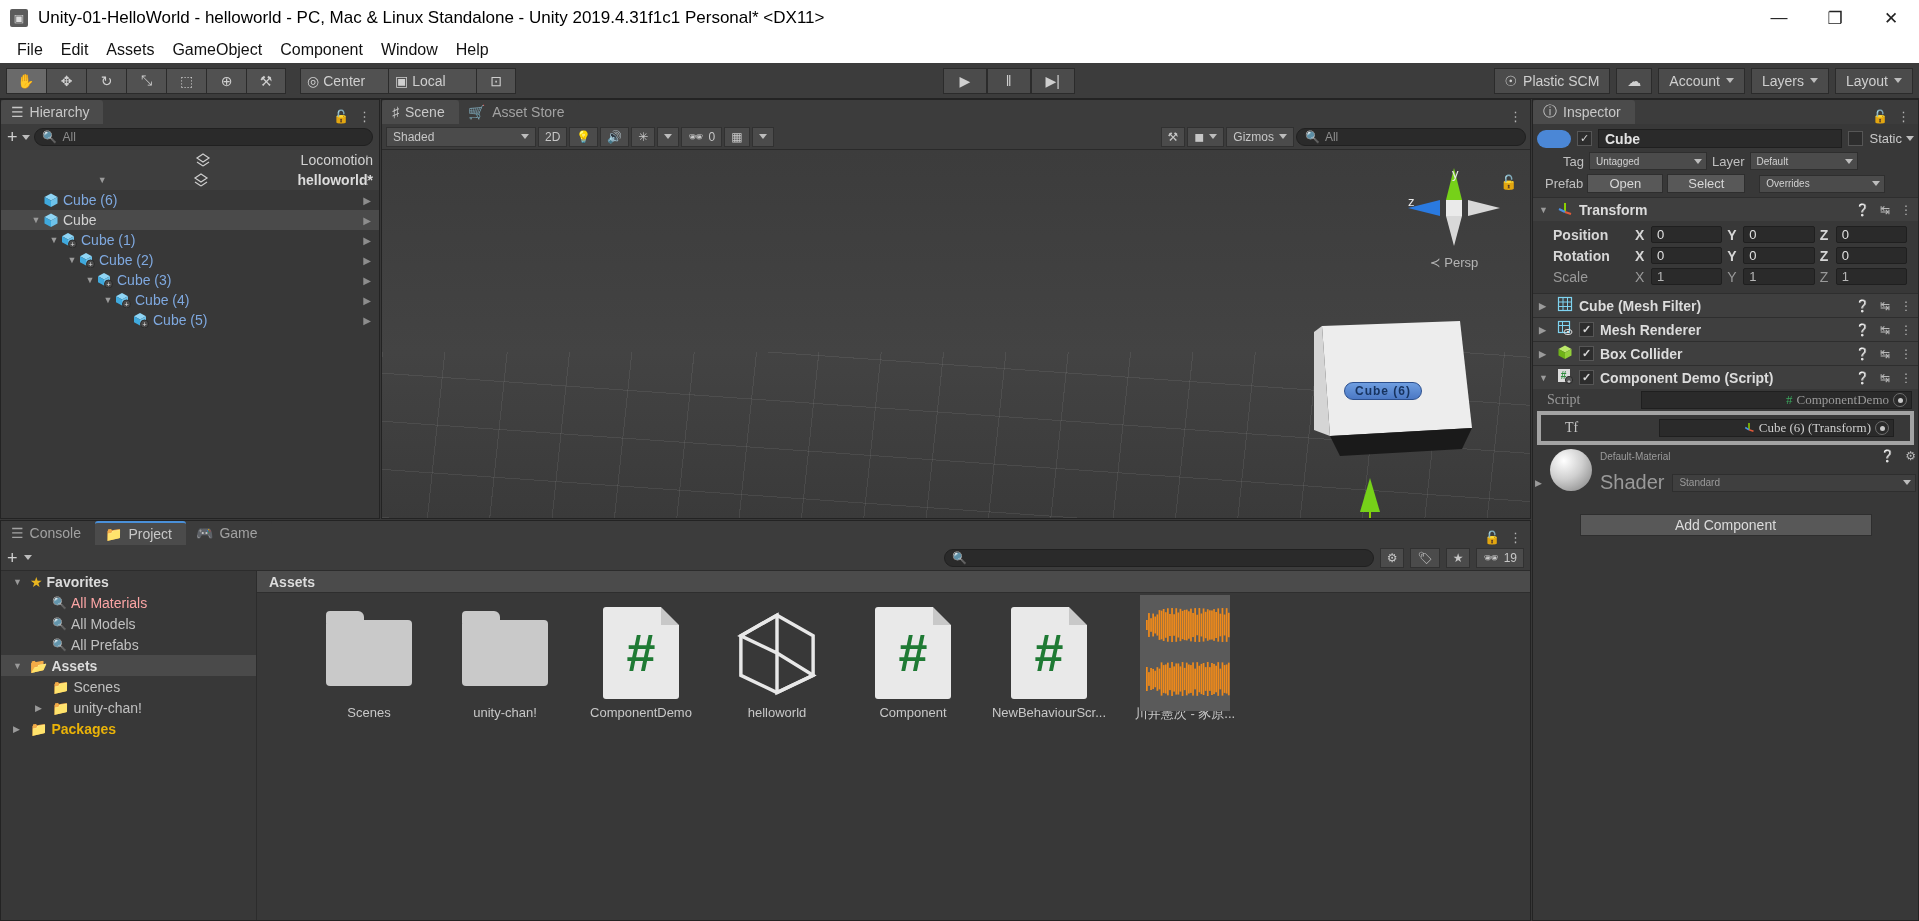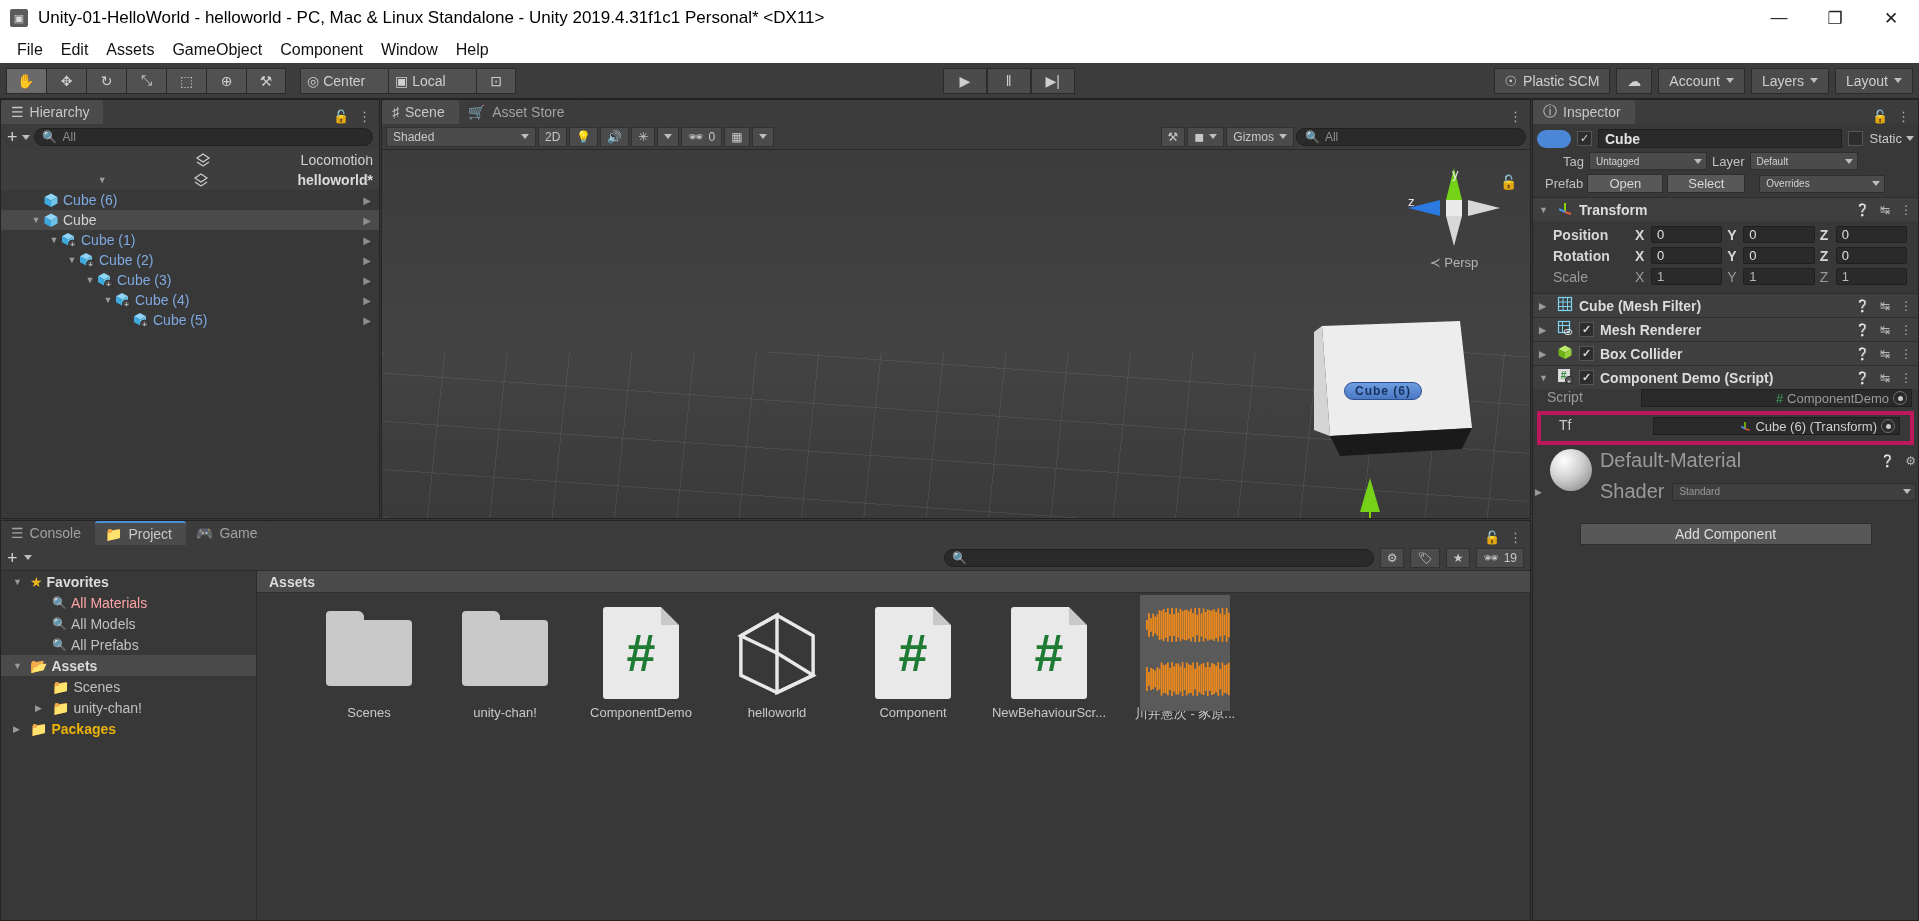--- a/index.html
+++ b/index.html
@@ -158,7 +158,7 @@
           border-radius: 2px; color: #e0e0e0; font-size: 13px; display: flex;
           align-items: center; padding-left: 5px; margin-right: 5px; }
   .vec-row.dim .numf { color: #b7b7b7; }
-  .objfield-row { display: flex; align-items: flex-start; height: 22px; gap: 6px; }
+  .objfield-row { display: flex; align-items: center; height: 22px; gap: 6px; font-family: Liberation Serif, serif; }
   .objfield-row .ofl { width: 96px; color: #9a9a9a; font-size: 14px; padding-left: 8px;}
   .objfield { flex: 1; height: 18px; background: #2a2a2a; border: 1px solid #1f1f1f;
               display: flex; align-items: center; justify-content: flex-end;

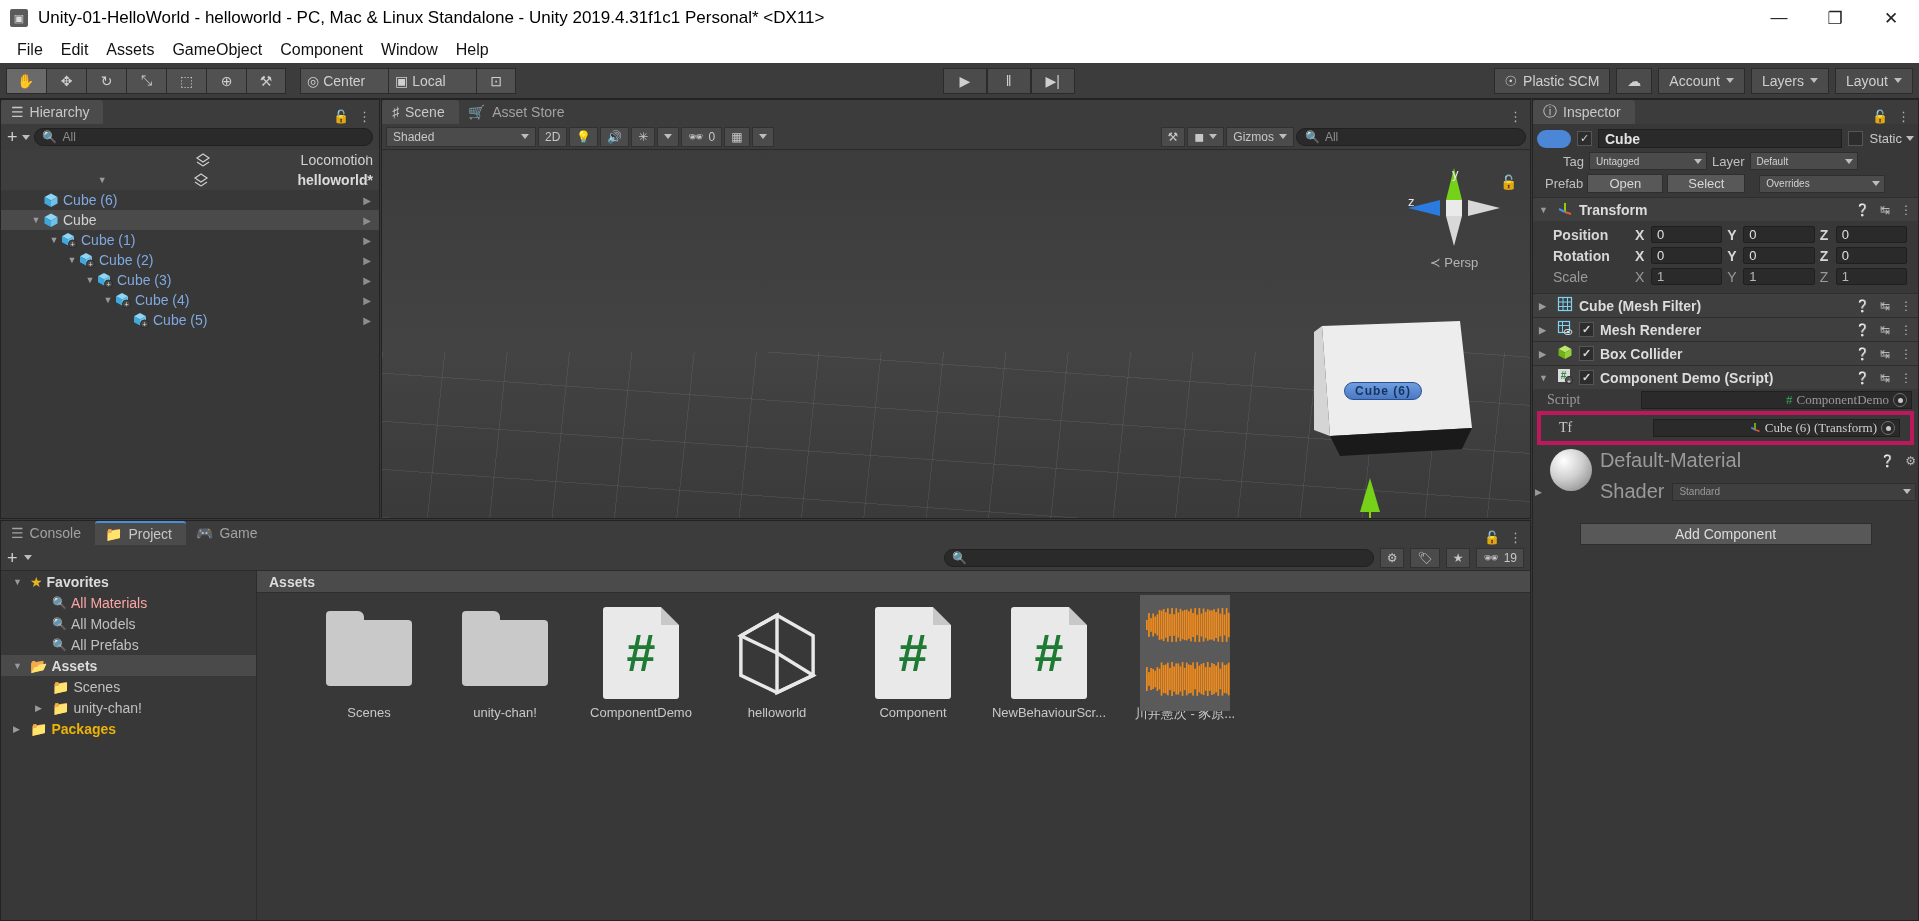--- a/index.html
+++ b/index.html
@@ -168,7 +168,7 @@
                     justify-content: center; }
   .objfield .pick::after { content: ''; width: 5px; height: 5px;
                            background: #c9c9c9; border-radius: 50%; }
-  .redbox { border: 4px solid #be185d; padding: 2px 10px; margin: 2px 0; }
+  .redbox { border: 4px solid #a3a3a3; padding: 2px 16px; margin: 2px 0; }
   .matrow { display: flex; align-items: flex-start; gap: 8px; padding: 4px 2px; }
   .matsphere { width: 42px; height: 42px; border-radius: 50%;
                background: radial-gradient(circle at 33% 28%, #ffffff, #cfcfcf 45%, #7a7a7a 100%); }

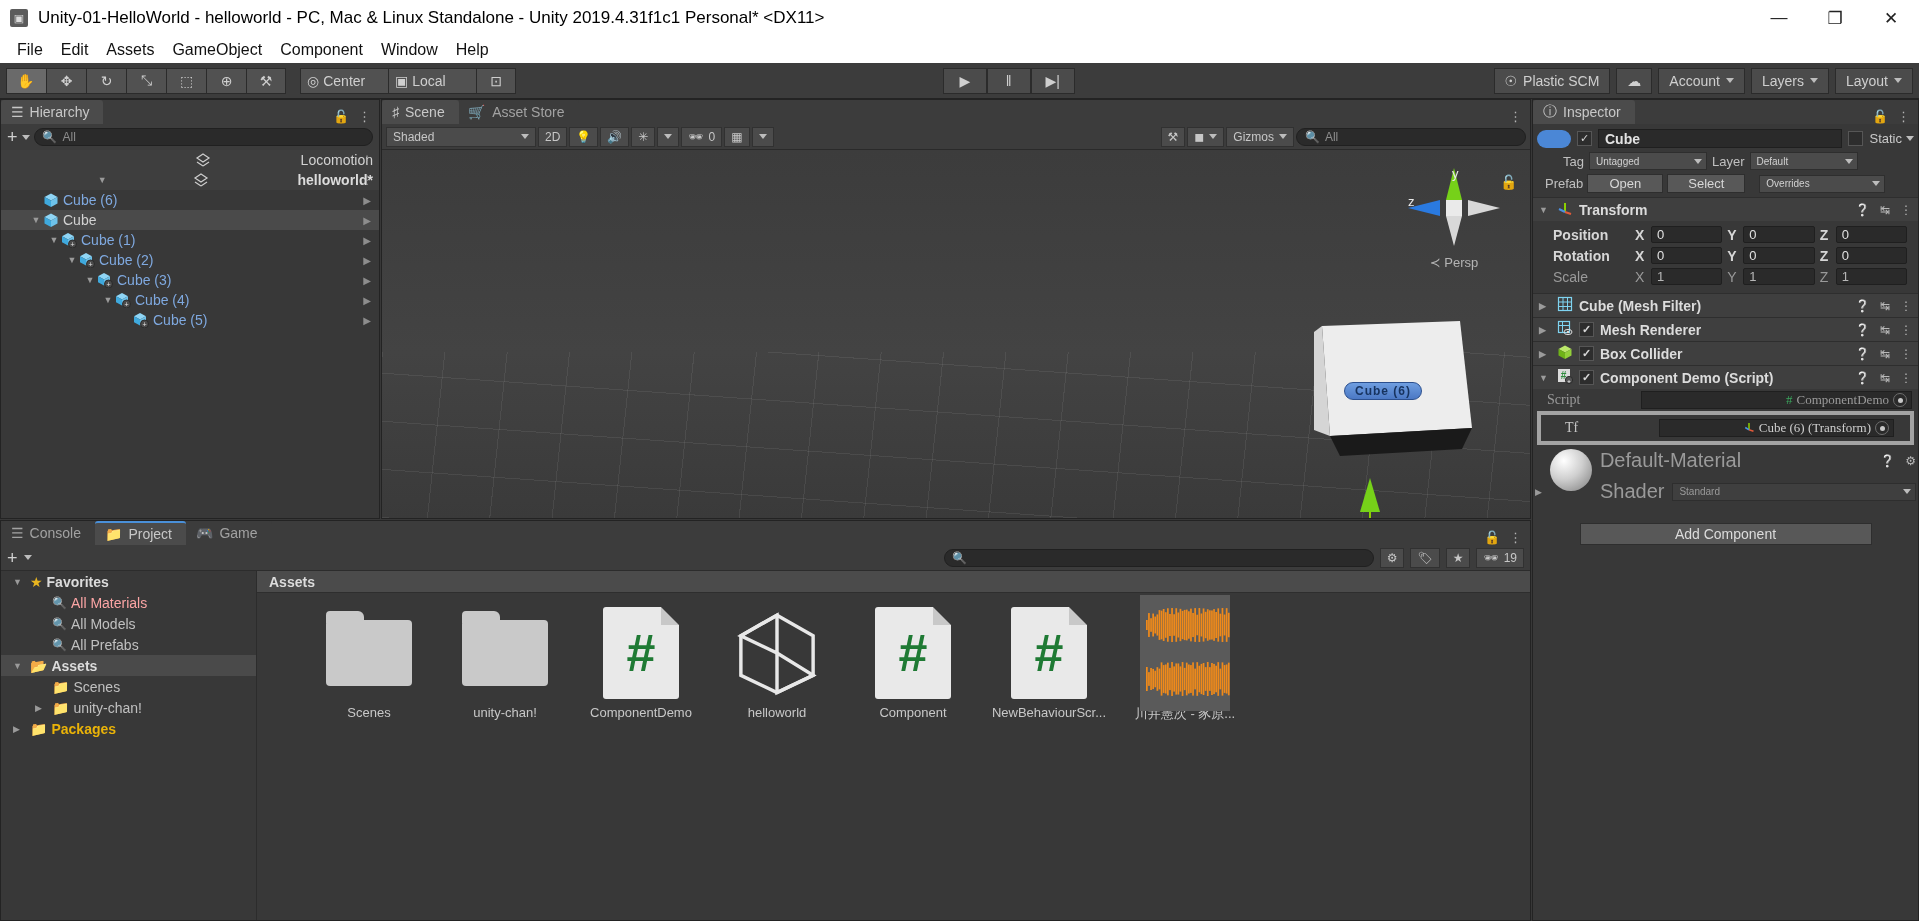--- a/index.html
+++ b/index.html
@@ -683,7 +683,7 @@
         <div class="matsphere"></div>
         <div style="flex:1">
           <div style="display:flex;align-items:center">
-            <span style="color:#9a9a9a;font-size:20px">Default-Material</span>
+            <span style="color:#9a9a9a;font-size:10px">Default-Material</span>
             <span style="margin-left:auto;display:flex;gap:10px;color:#b8b8b8;font-size:12px">
               <span>❔</span>
               <span>⚙</span>

